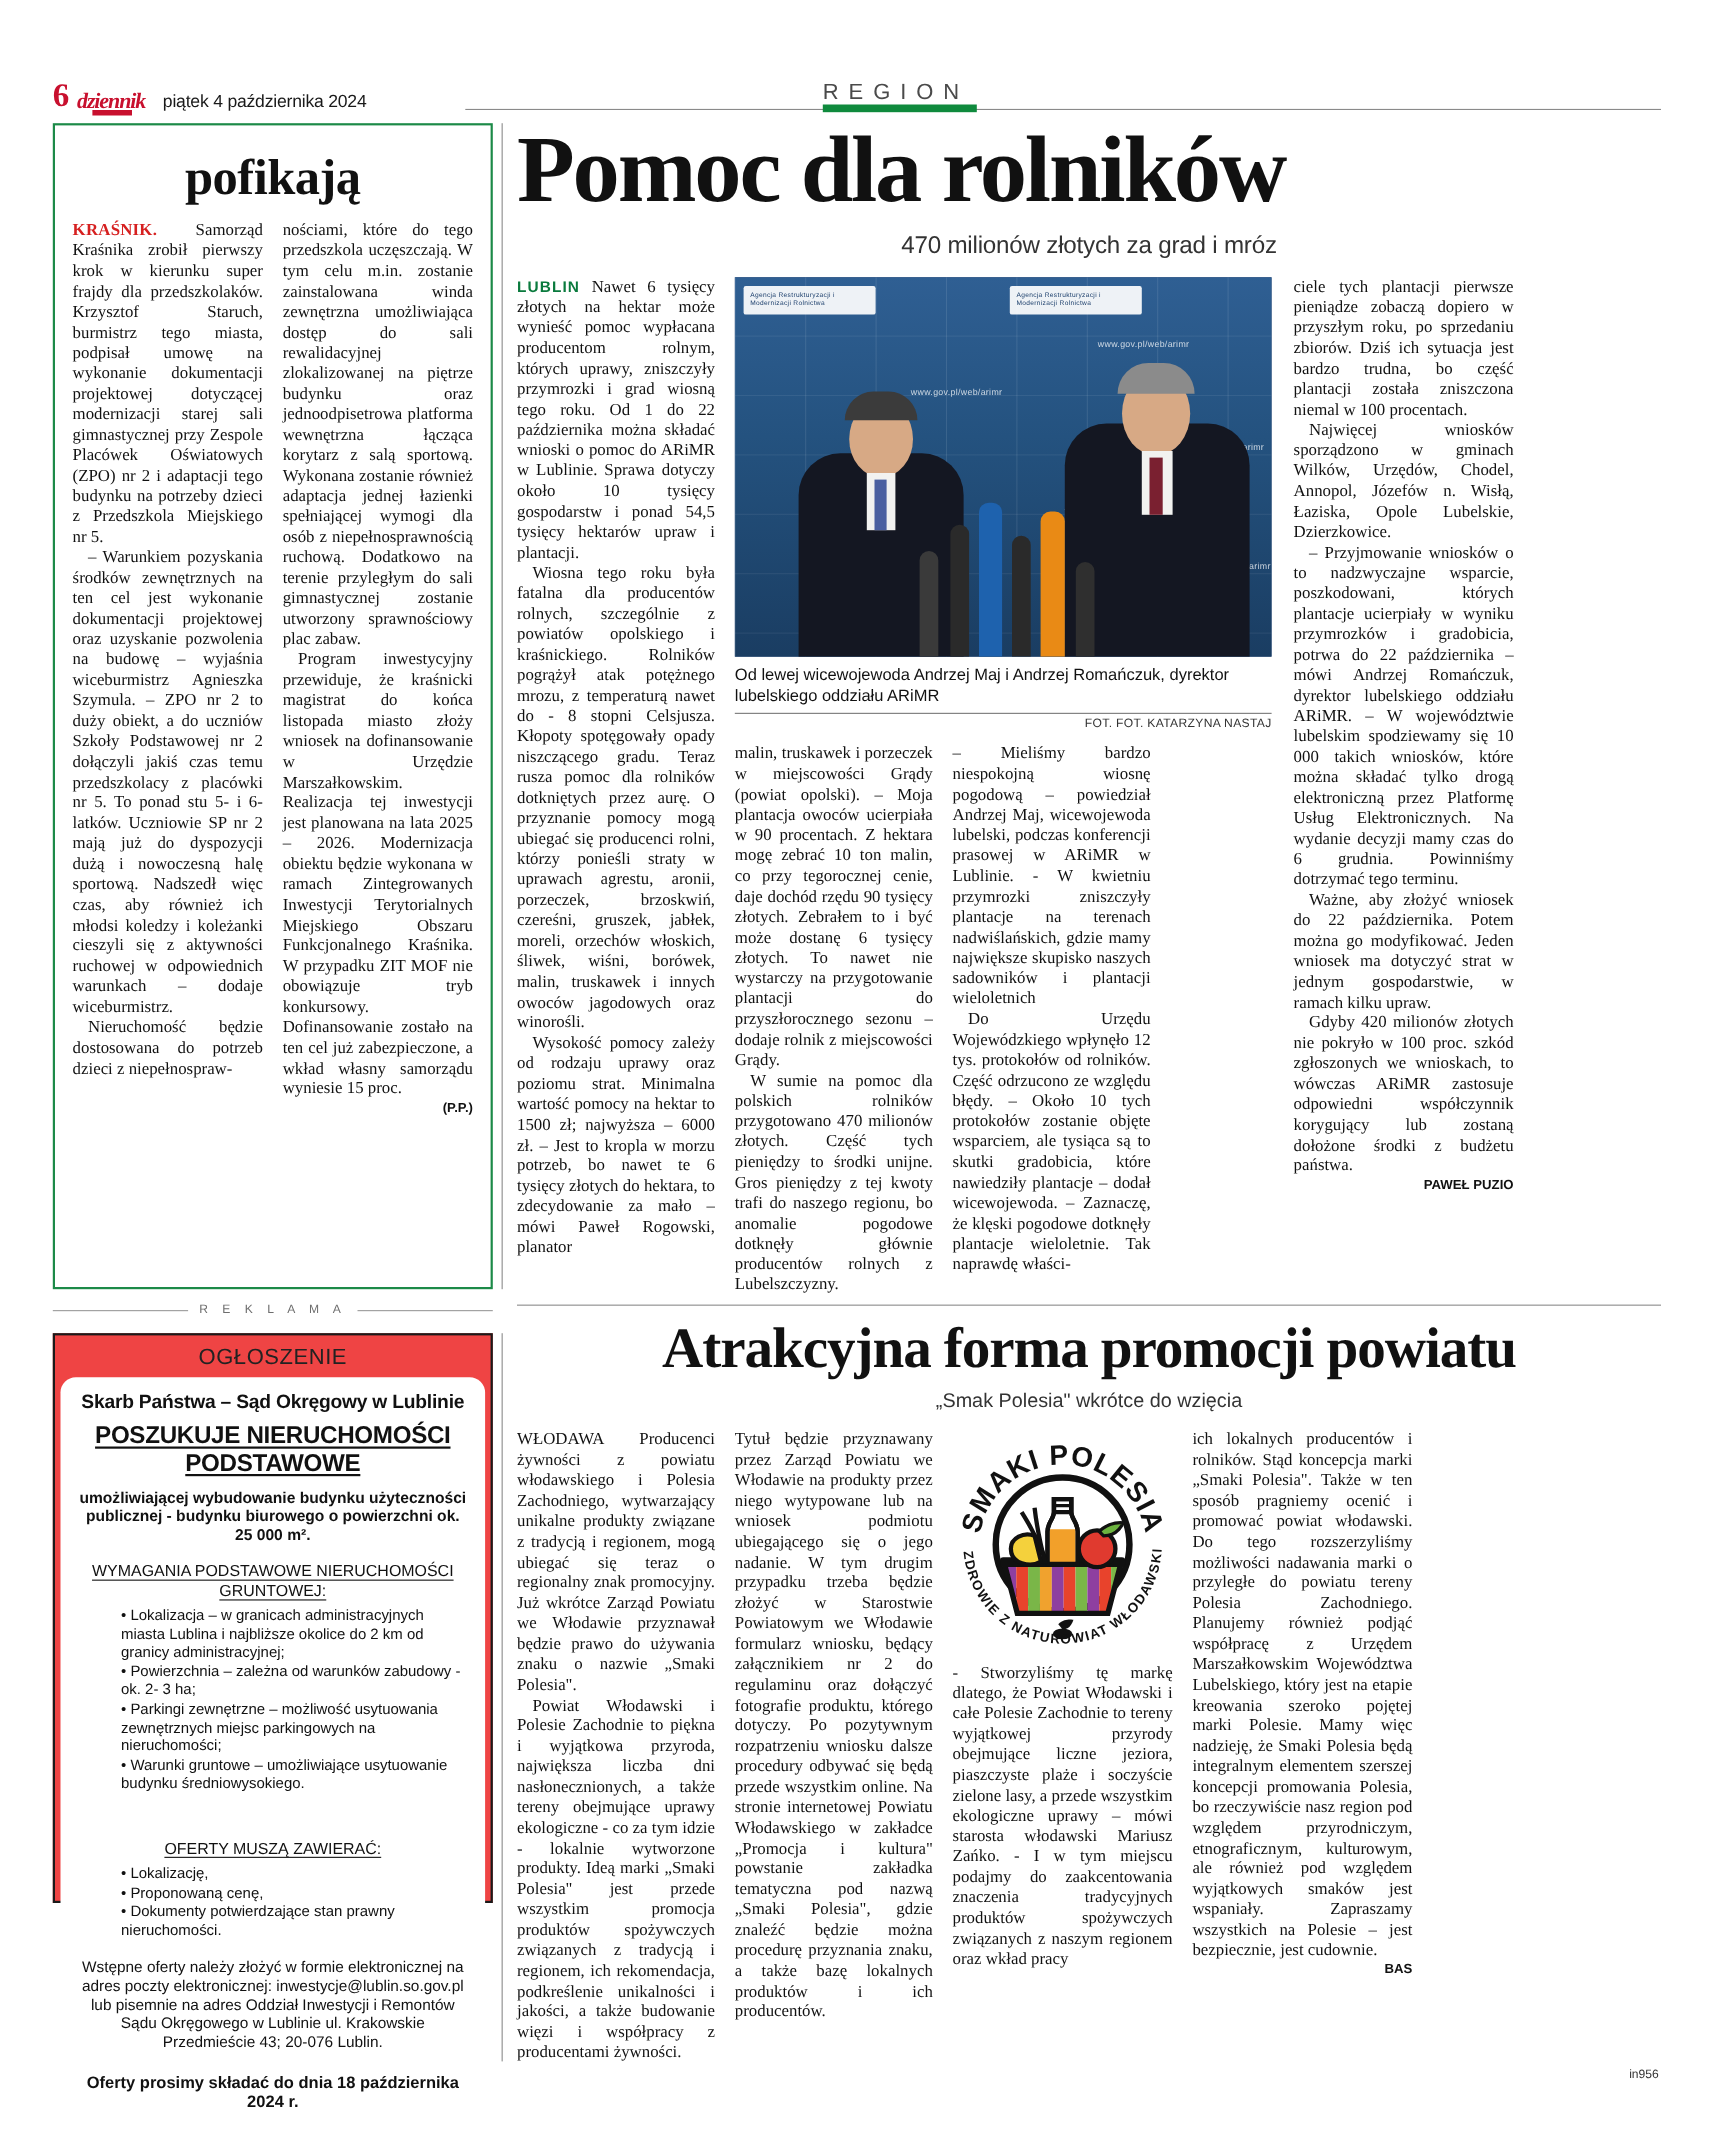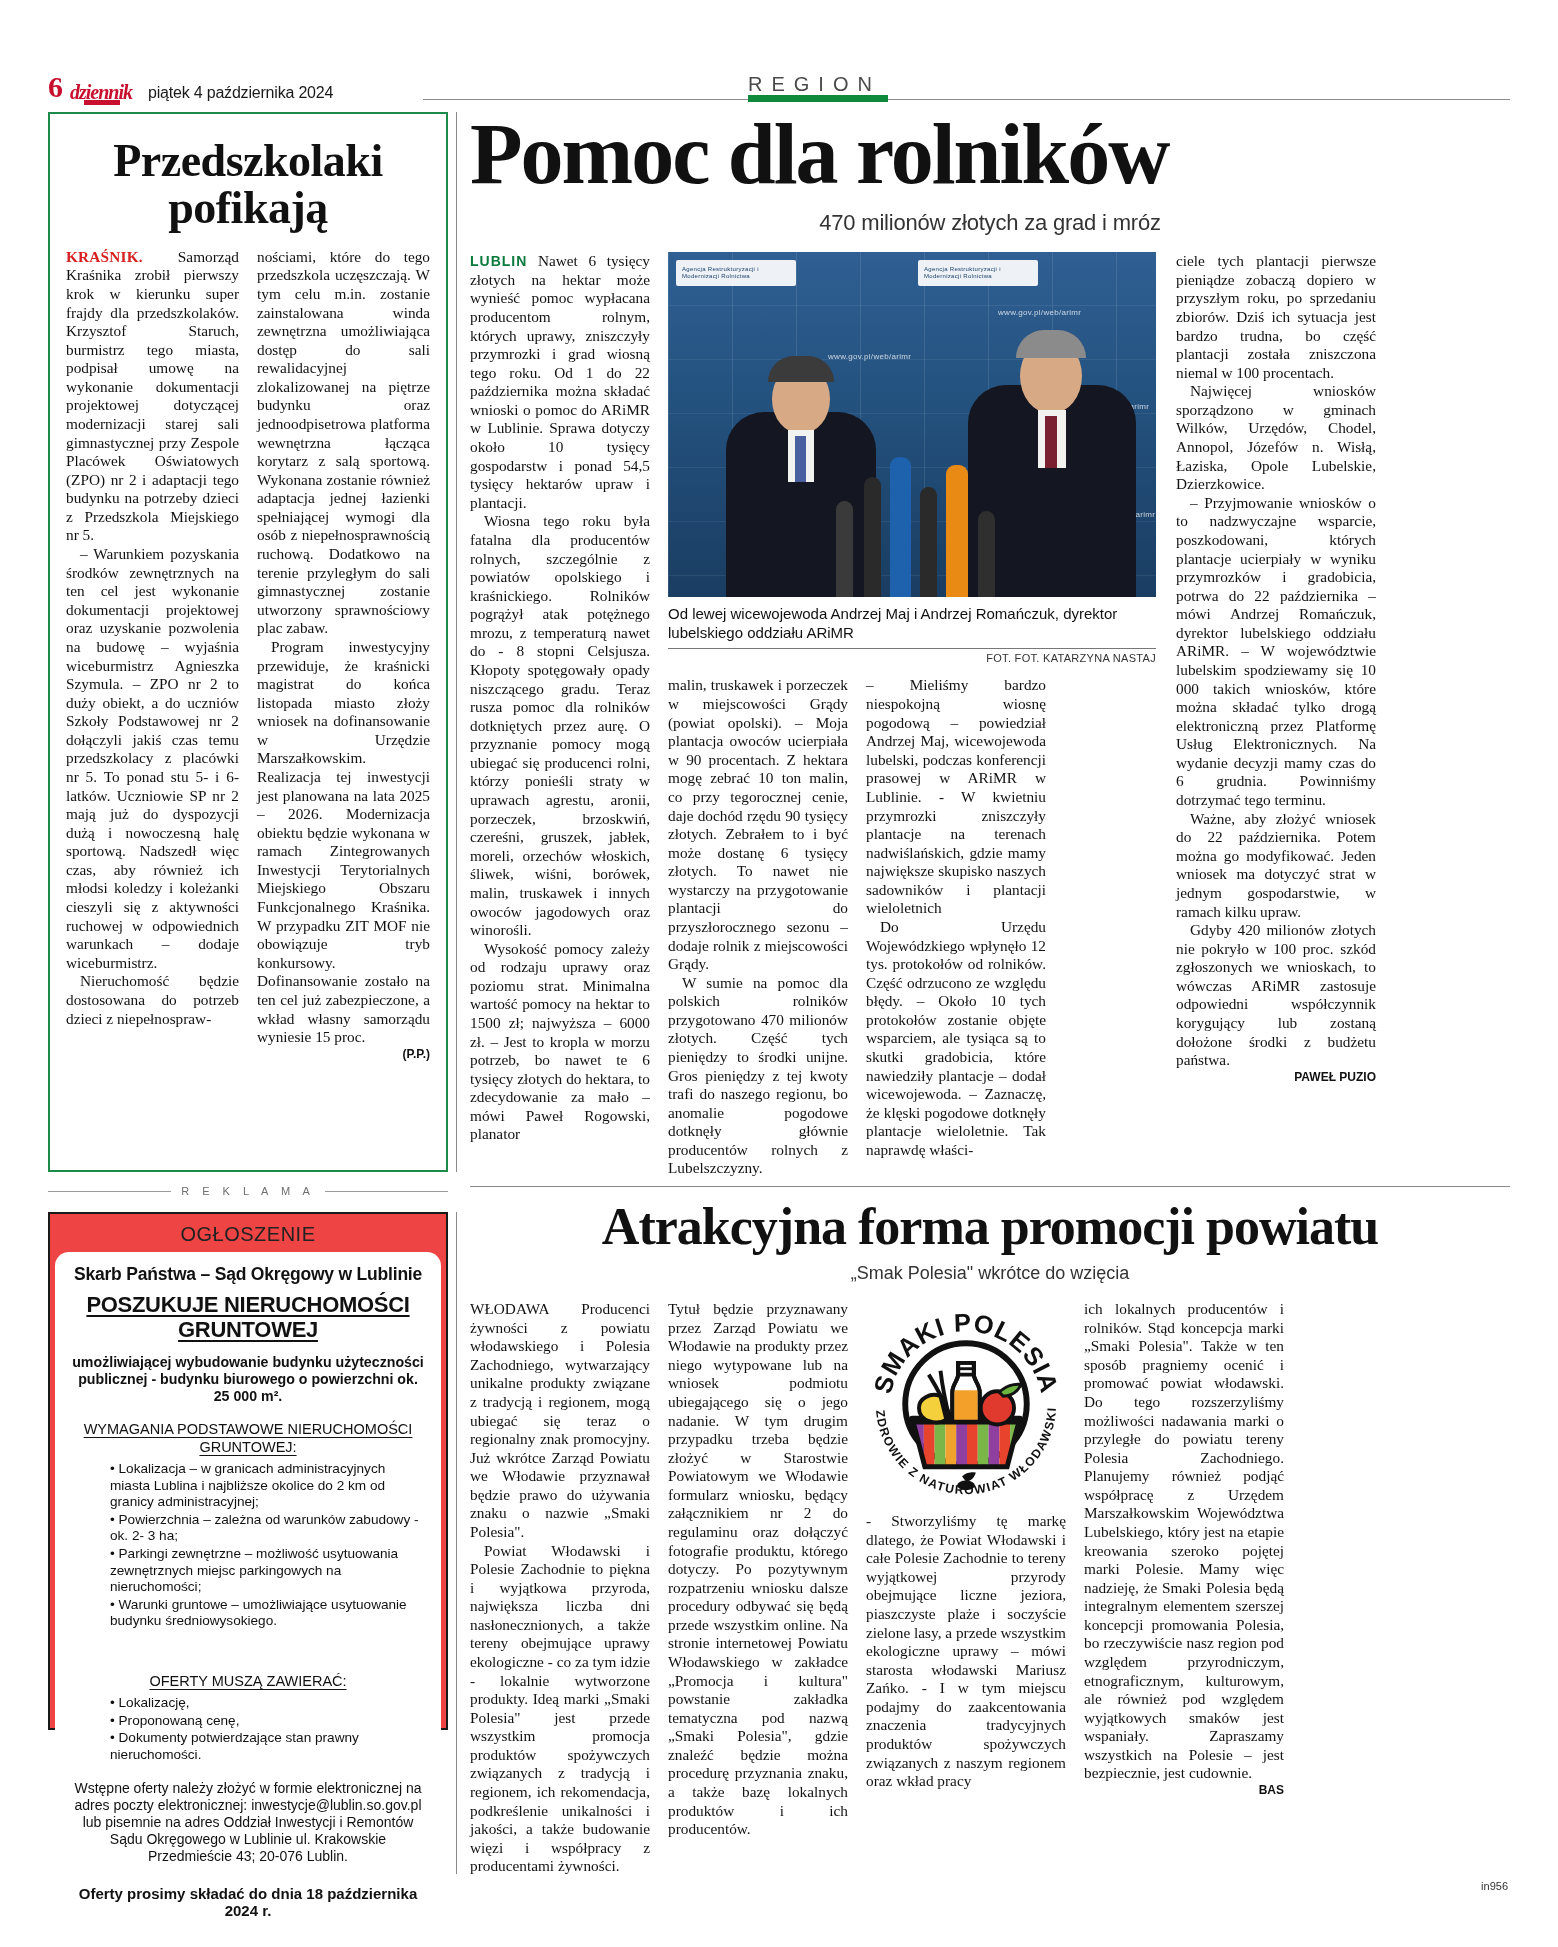--- a/index.html
+++ b/index.html
@@ -223,7 +223,6 @@
 
   <div class="left-box">
     <div class="left-headline">
-      <span class="l2">Przedszkolaki</span>
       <span class="l2">pofikają</span>
     </div>
     <div class="left-cols">

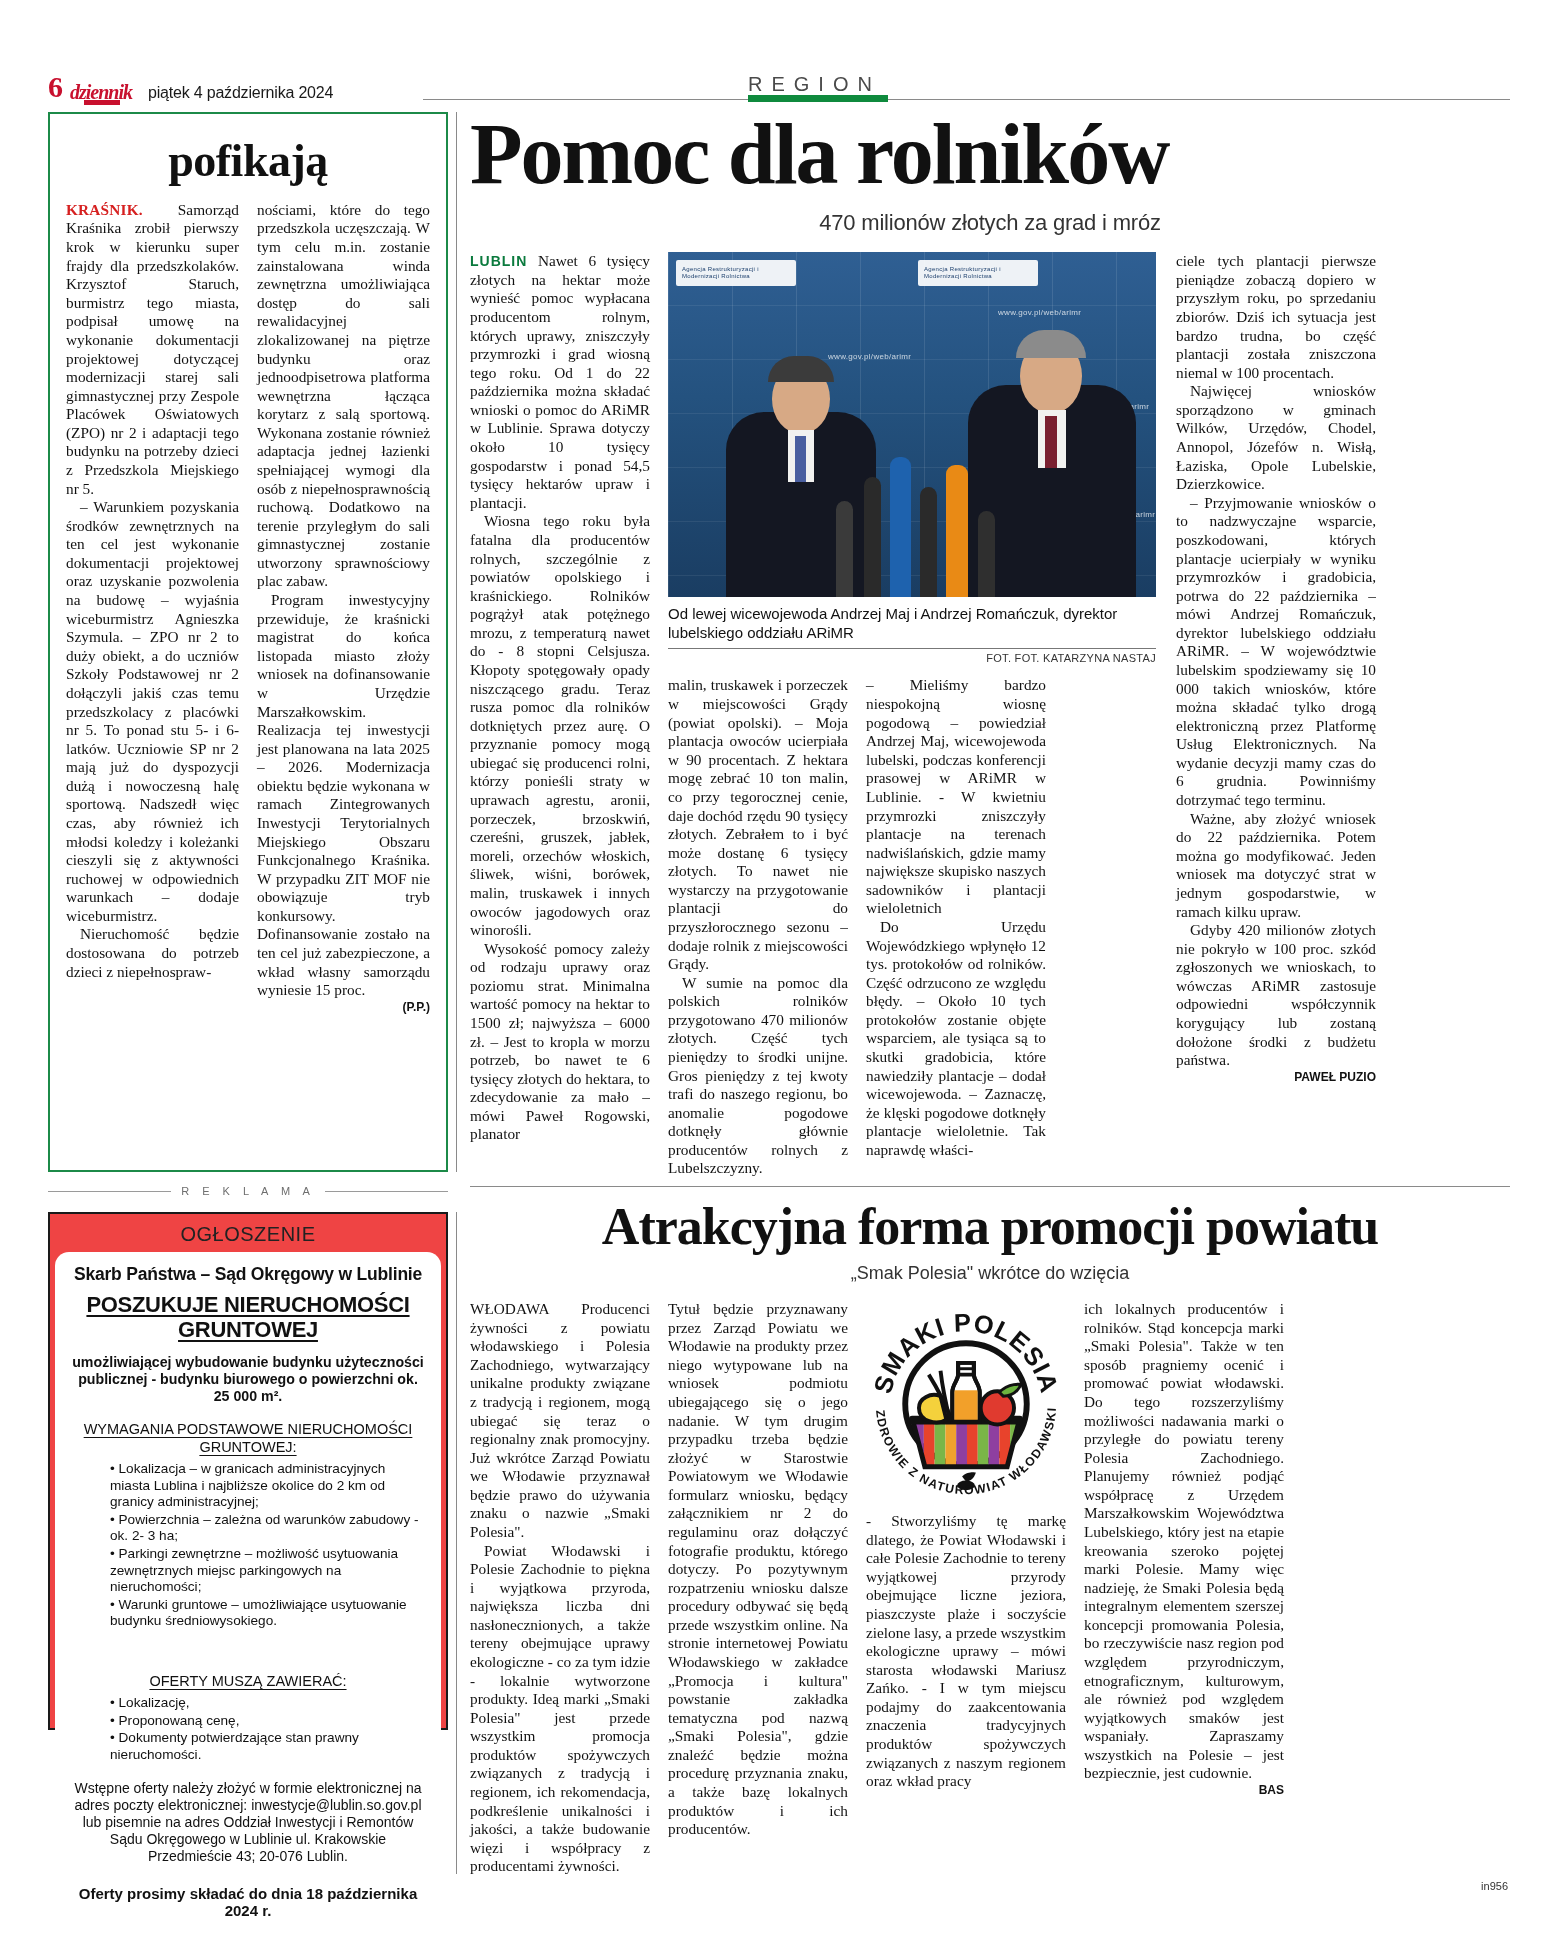--- a/index.html
+++ b/index.html
@@ -251,7 +251,7 @@
     <div class="ad-title">OGŁOSZENIE</div>
     <div class="ad-inner">
       <div class="ad-l1">Skarb Państwa – Sąd Okręgowy w Lublinie</div>
-      <div class="ad-l2">POSZUKUJE NIERUCHOMOŚCI GRUNTOWEJ</div>
+      <div class="ad-l2">POSZUKUJE NIERUCHOMOŚCI PODSTAWOWE</div>
       <div class="ad-l3">umożliwiającej wybudowanie budynku użyteczności publicznej - budynku biurowego o powierzchni ok. 25 000 m².</div>
       <div class="ad-sub">WYMAGANIA PODSTAWOWE NIERUCHOMOŚCI GRUNTOWEJ:</div>
       <div class="ad-list">

